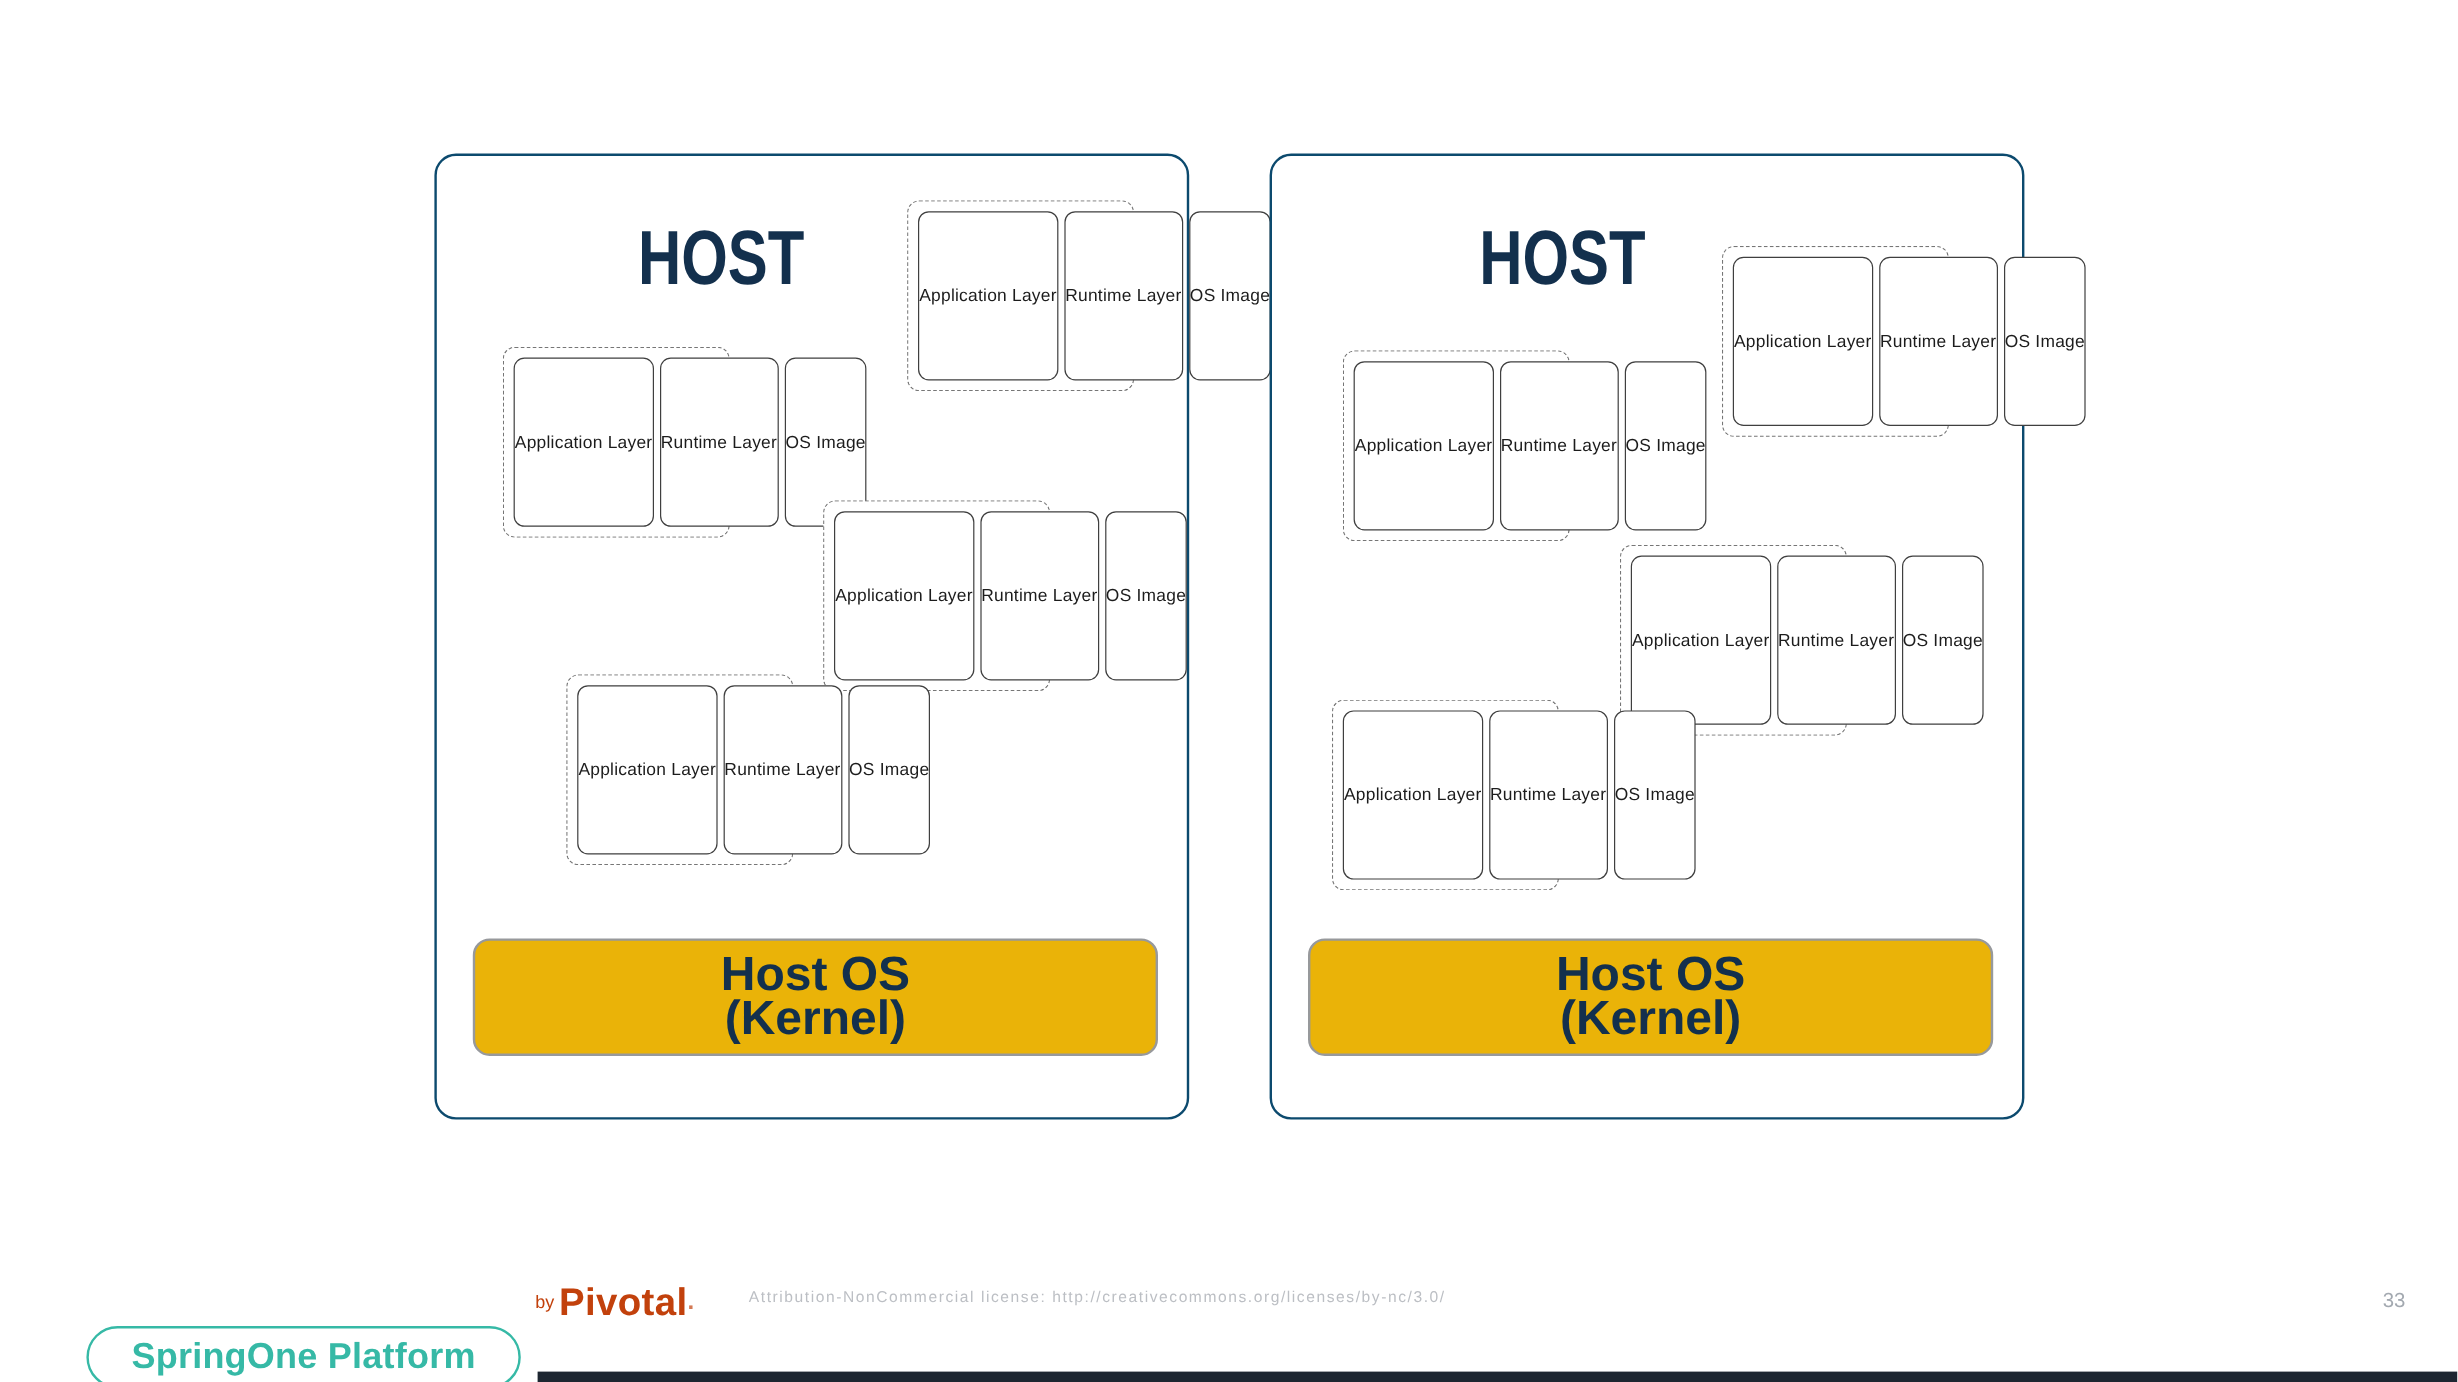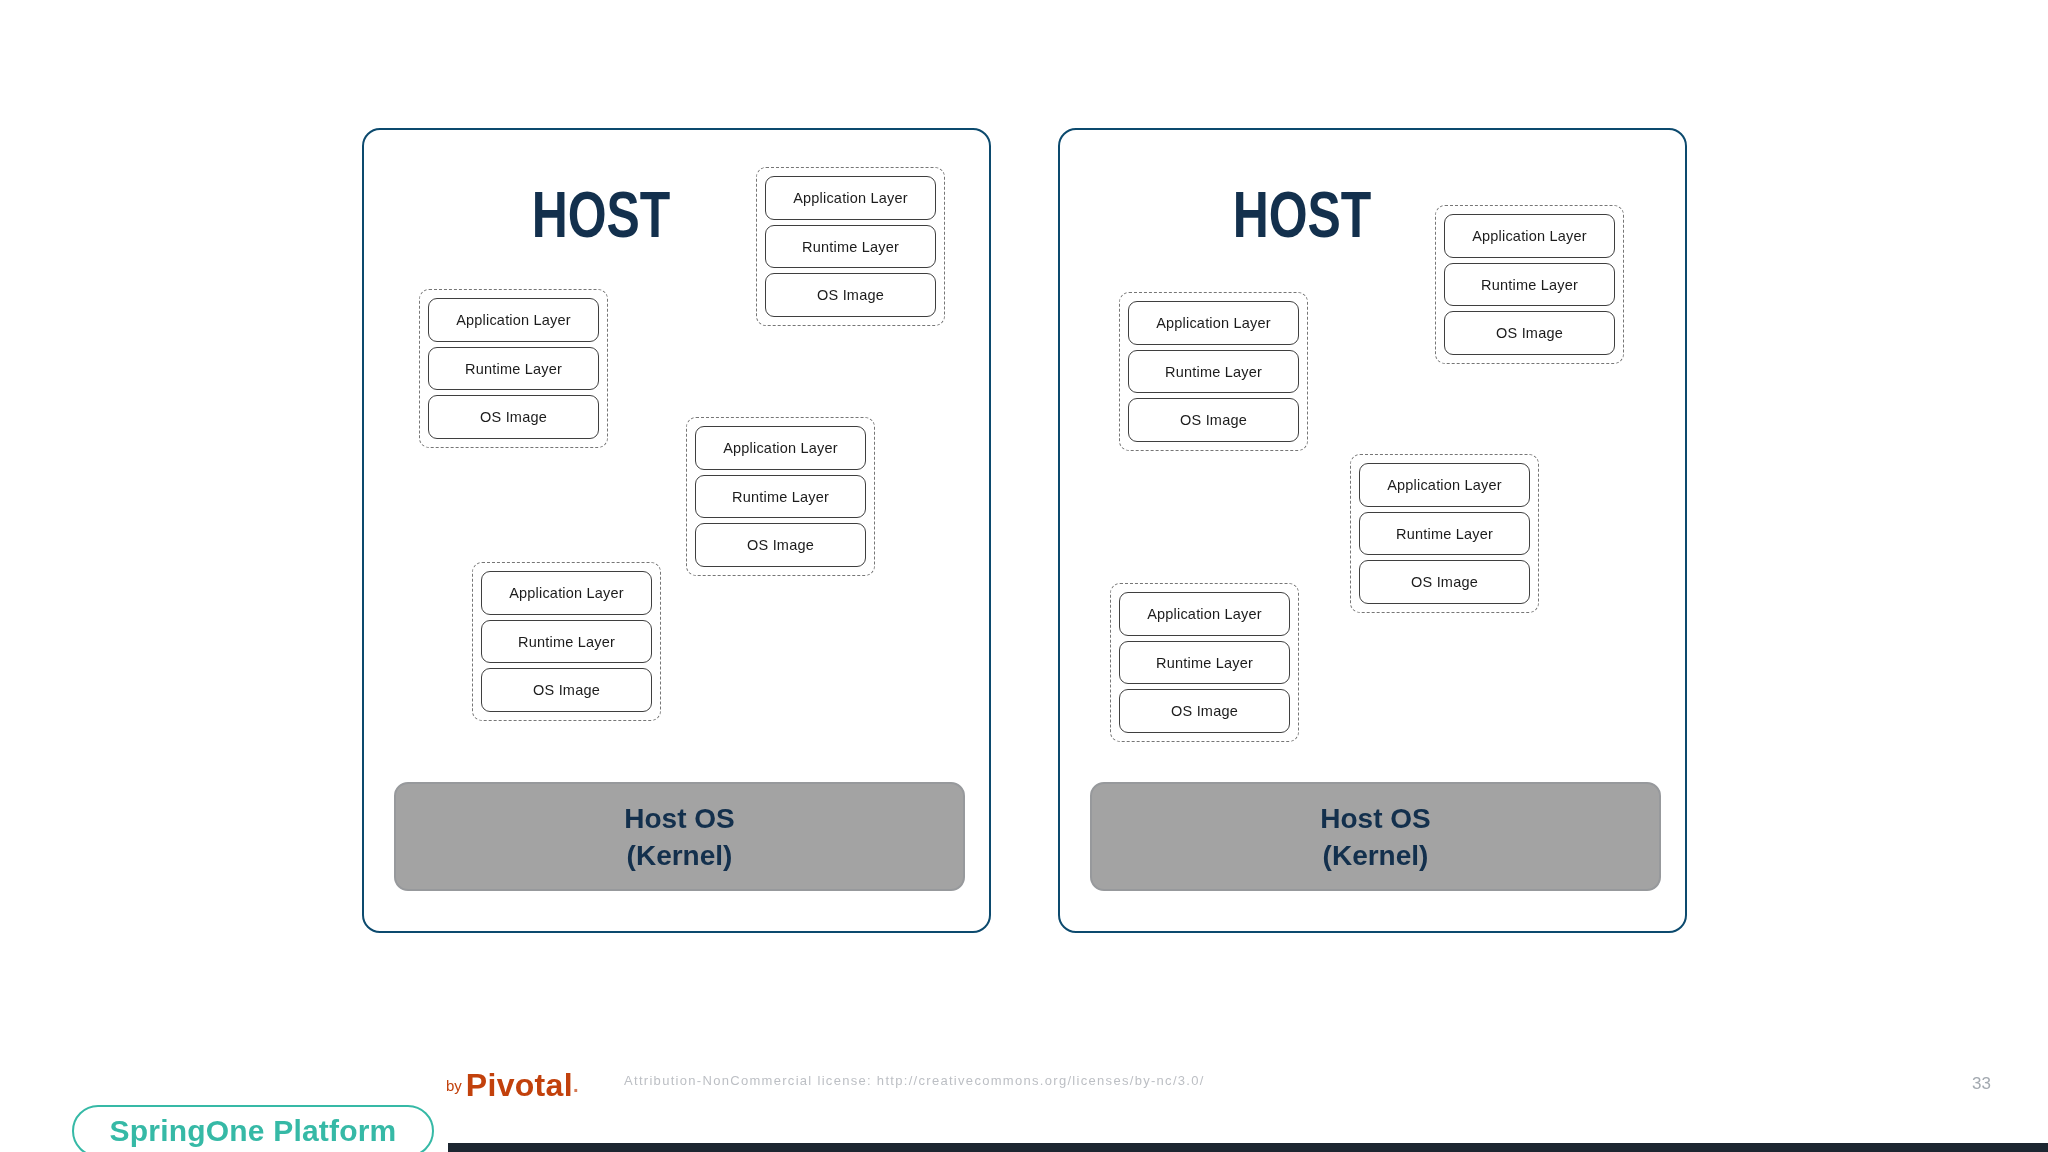--- a/index.html
+++ b/index.html
@@ -24,7 +24,7 @@
   .stack{
     position:absolute;width:189px;height:159px;box-sizing:border-box;
     border:1.5px dashed #767676;border-radius:10px;background:#ffffff;
-    padding:8px;display:flex;flex-direction:column;gap:5px;
+    padding:8px;display:flex;gap:5px;
   }
   .panel.left  .stack.s1{left:392px;top:37px;}
   .panel.left  .stack.s2{left:55px;top:159px;}

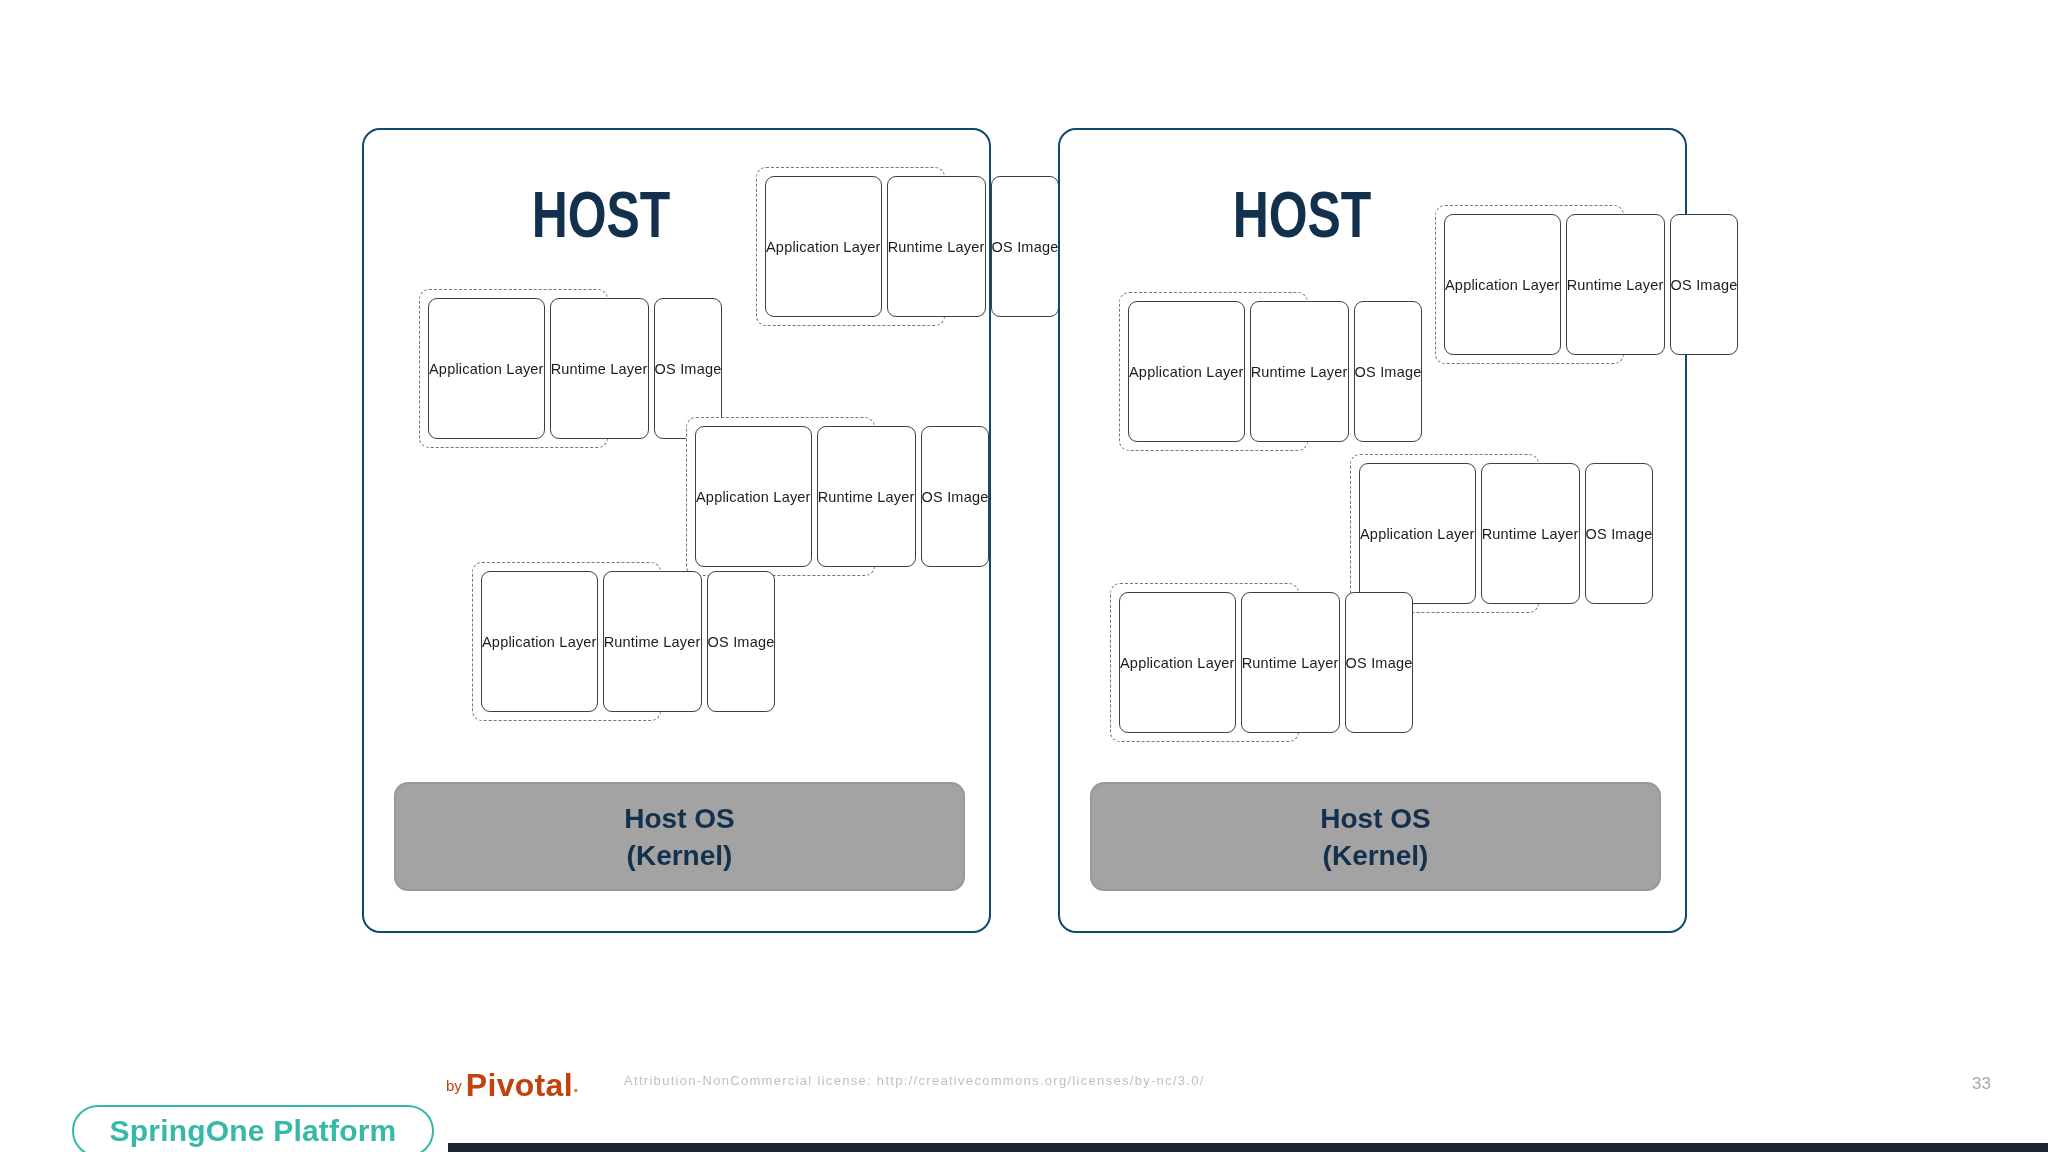--- a/index.html
+++ b/index.html
@@ -41,10 +41,10 @@
   }
   
   .kernel{
-    position:absolute;left:30px;top:652px;width:571px;height:109px;box-sizing:border-box;
-    background:#a3a3a3;border:2px solid #97999c;border-radius:14px;
+    position:absolute;left:30px;top:652px;width:571px;height:98px;box-sizing:border-box;
+    background:#eab308;border:2px solid #97999c;border-radius:14px;
     display:flex;flex-direction:column;align-items:center;justify-content:center;
-    color:#13304d;font-weight:700;font-size:28px;line-height:37px;
+    color:#13304d;font-weight:700;font-size:40px;line-height:37px;
   }
   
   .logo-pill{

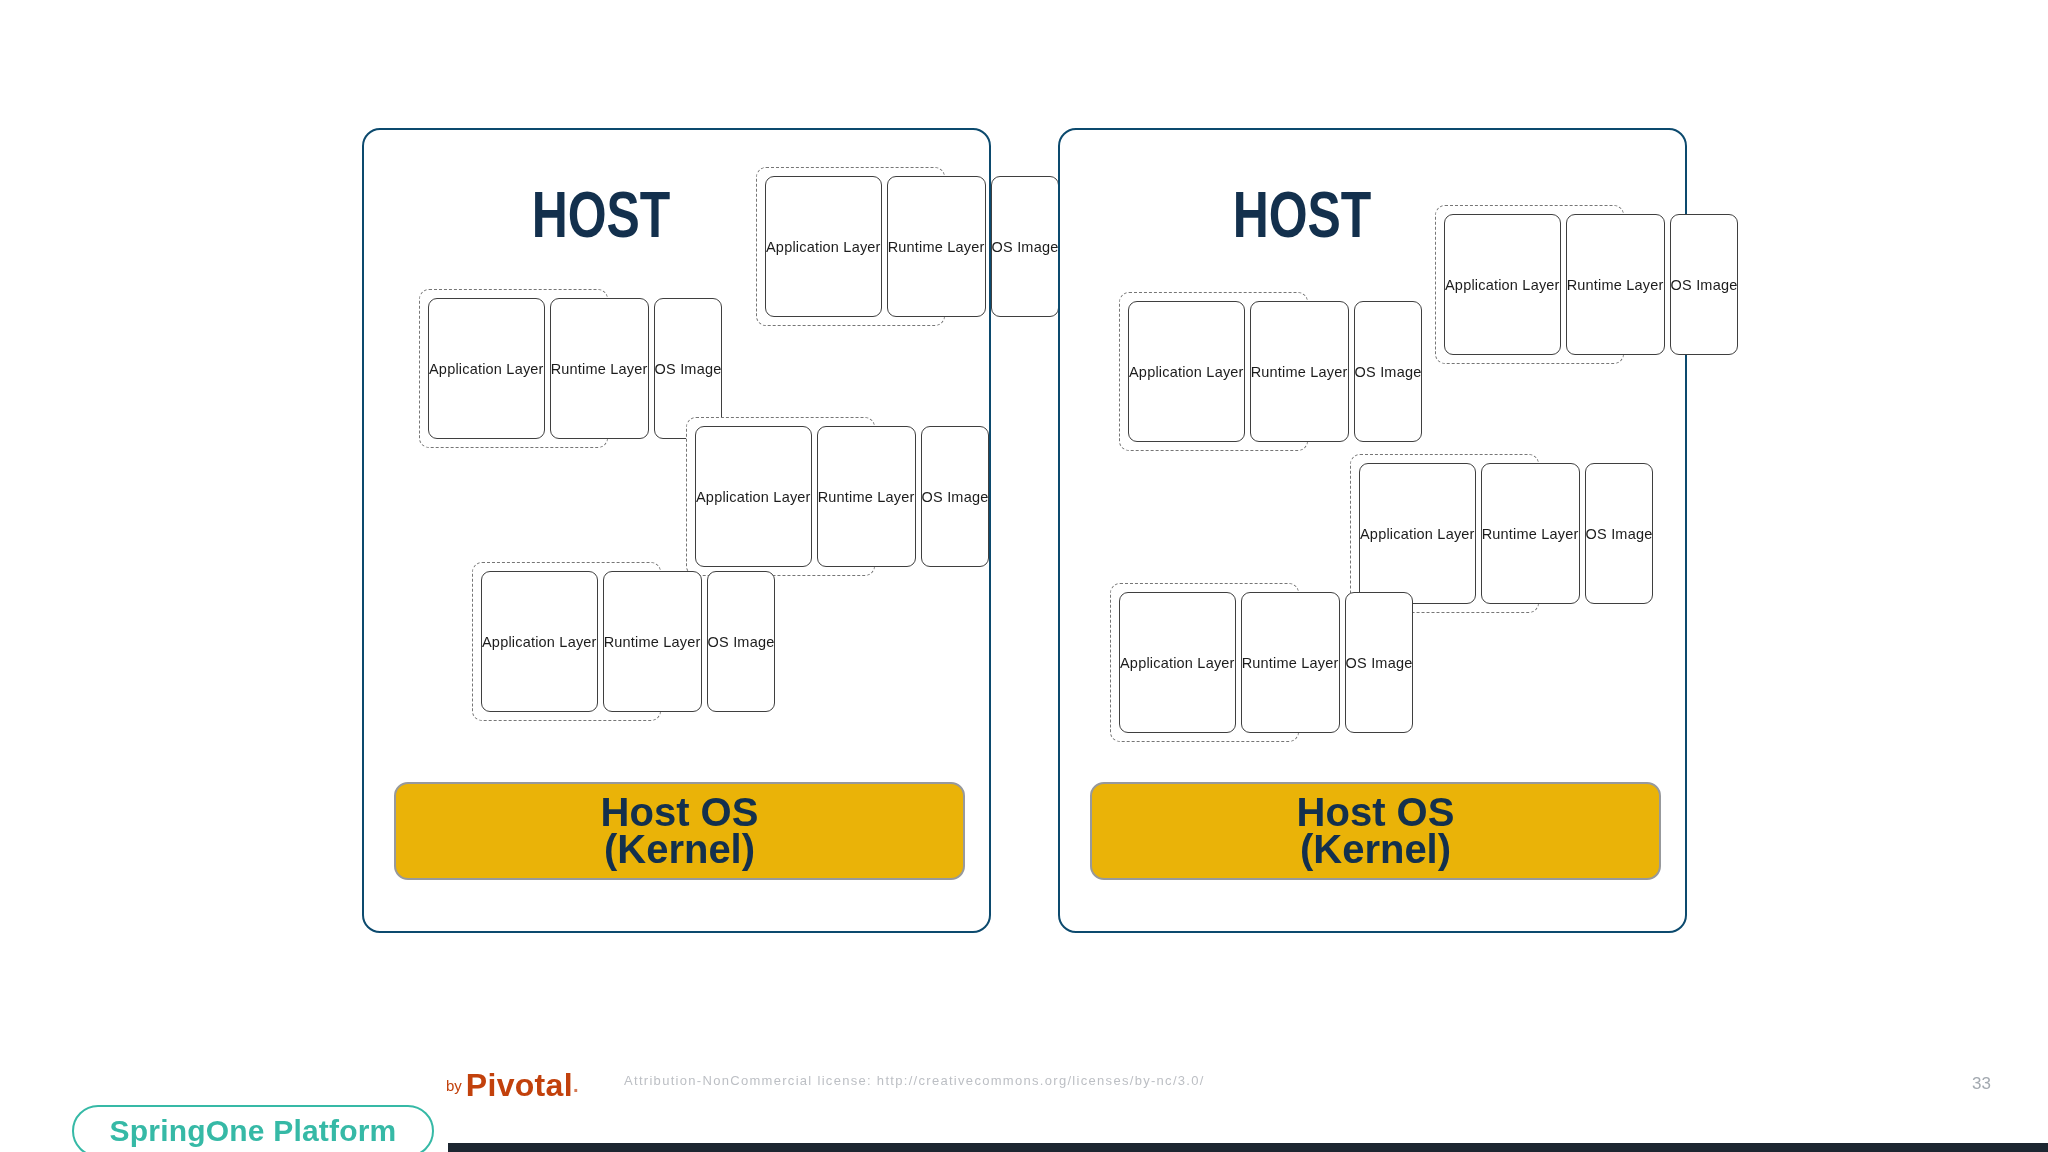--- a/index.html
+++ b/index.html
@@ -65,7 +65,7 @@
     font-size:13px;line-height:17px;letter-spacing:1.3px;color:#bcbfc4;
   }
   .page-number{
-    position:absolute;left:1972px;top:1074px;width:46px;
+    position:absolute;left:1972px;top:1074px;width:46px;text-align:center;
     font-size:17px;color:#a3a9b0;
   }
   .bottom-bar{

